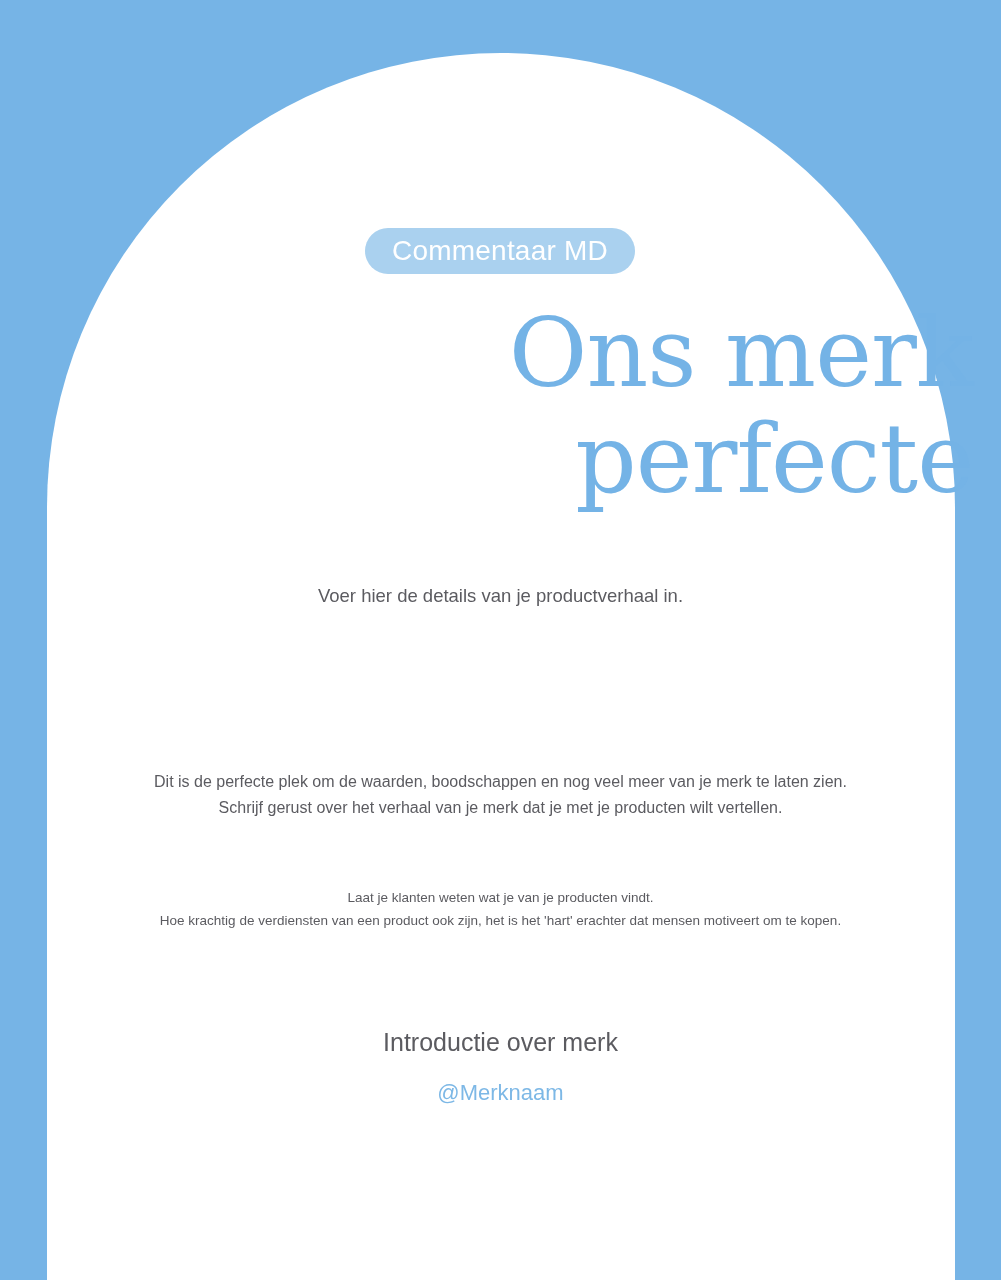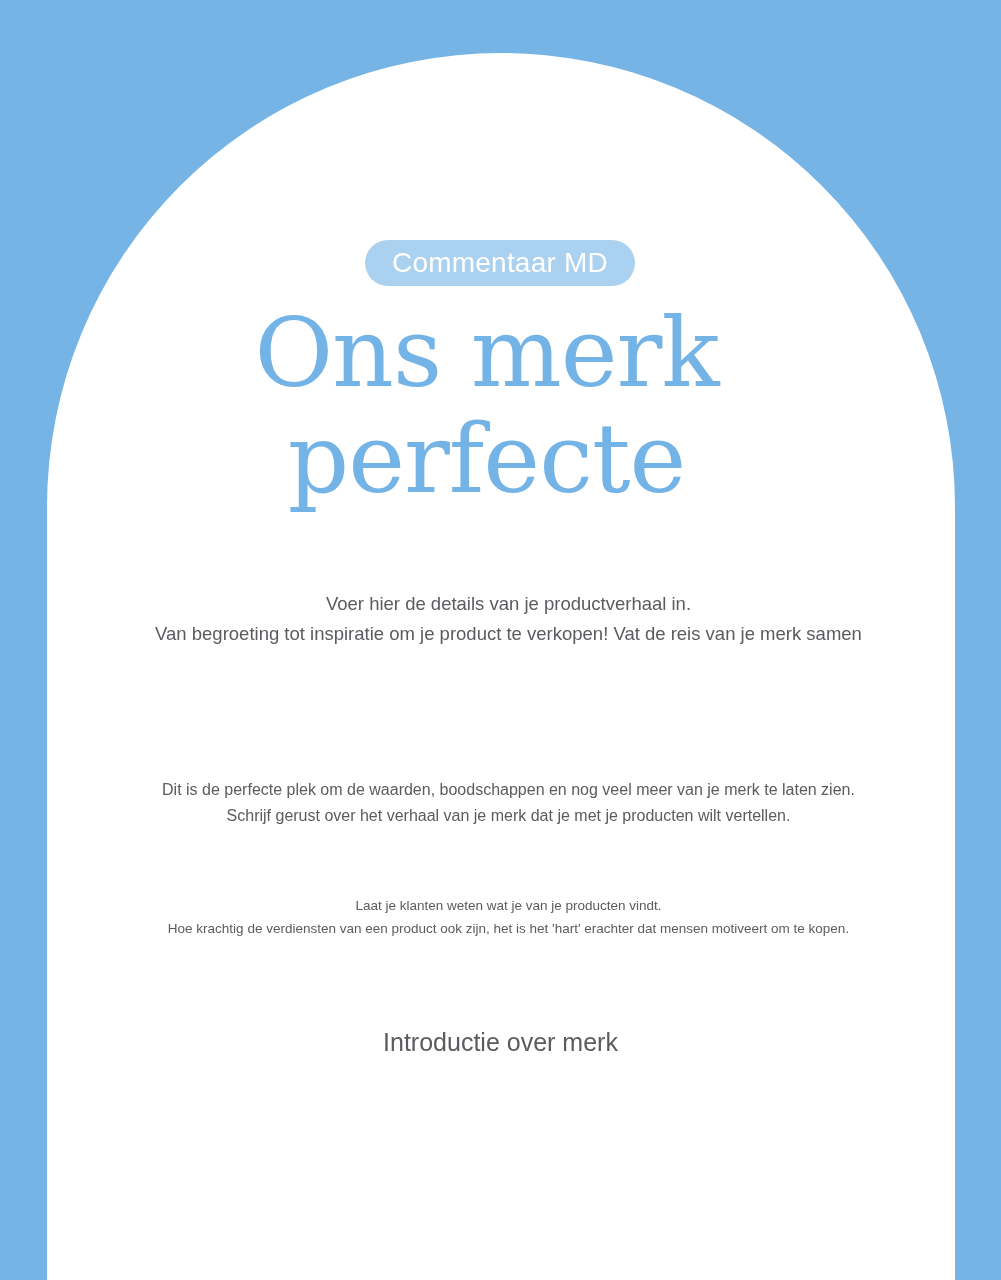--- a/index.html
+++ b/index.html
@@ -45,7 +45,6 @@
       line-height: 46px;
       text-align: center;
       letter-spacing: 0.2px;
-      margin-top: 12px;
     }
     .title {
       position: absolute;

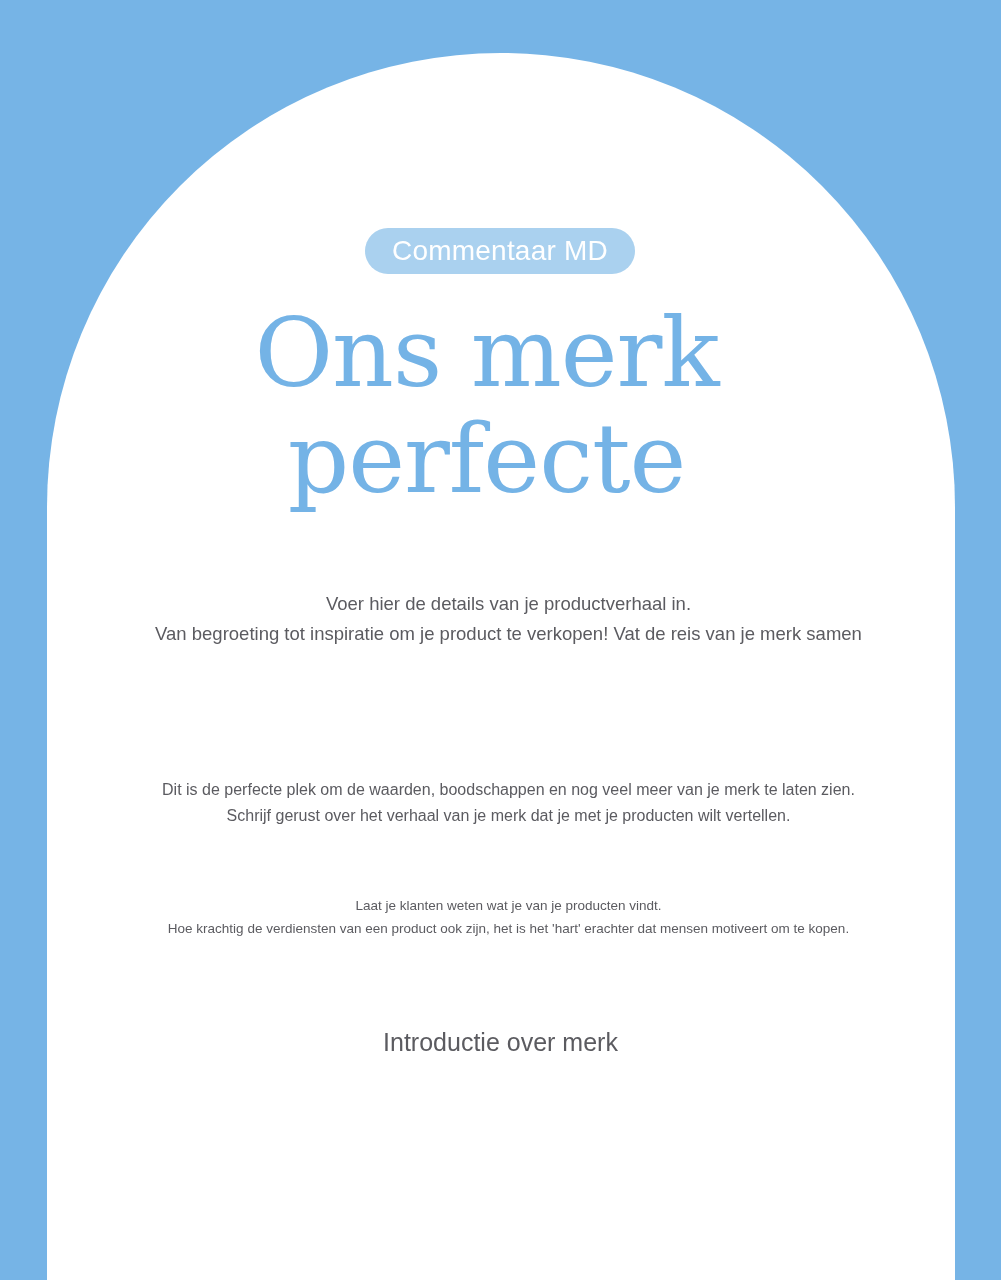--- a/index.html
+++ b/index.html
@@ -58,6 +58,7 @@
       font-size: 96px;
       line-height: 106px;
       letter-spacing: -1px;
+      text-align: right;
     }
     .title span { display: block; }
     .para {

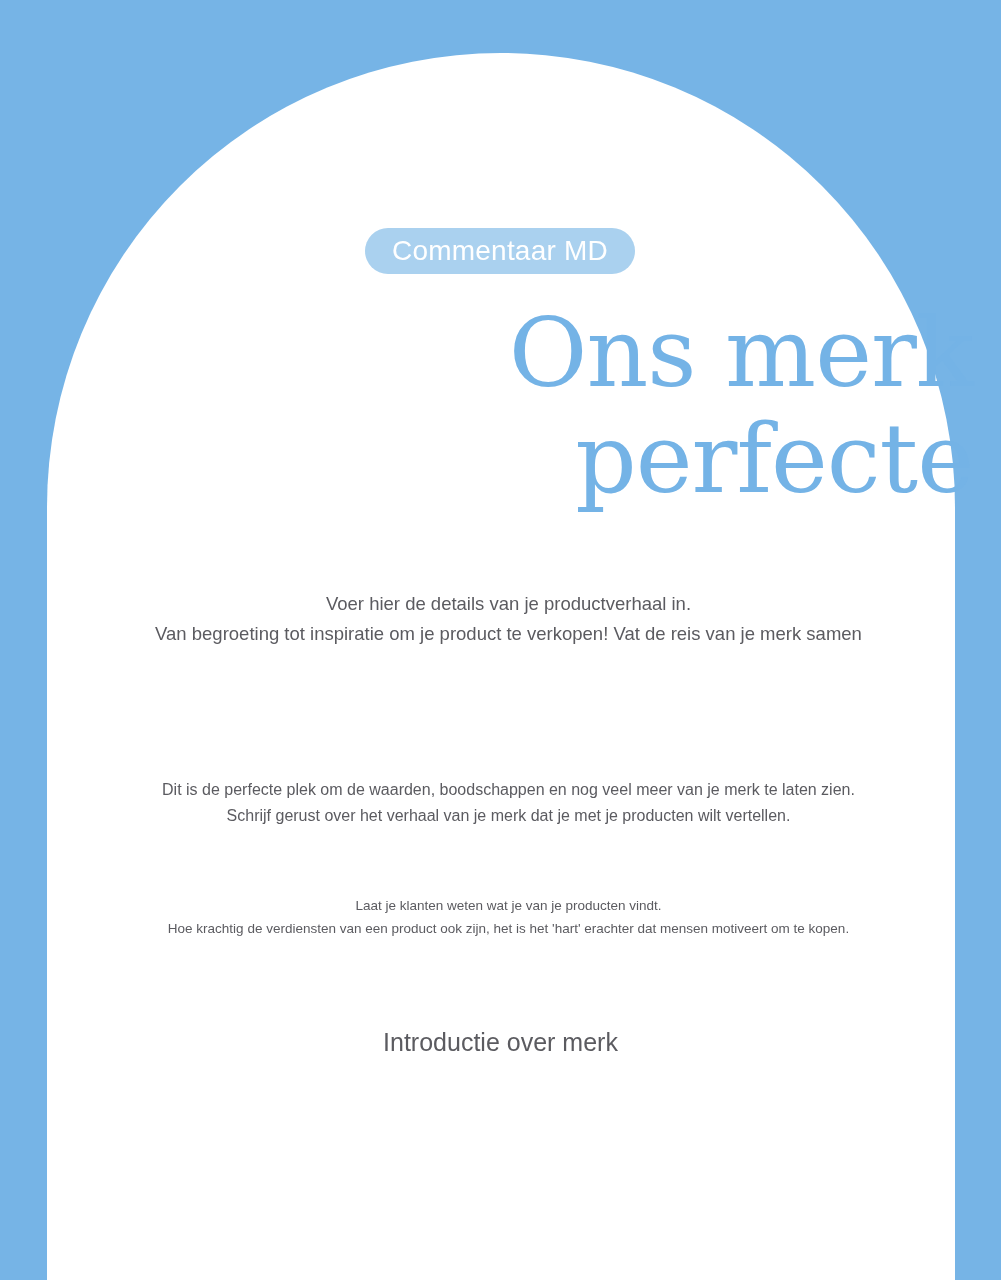--- a/index.html
+++ b/index.html
@@ -65,7 +65,7 @@
       position: absolute;
       left: 100px;
       width: 801px;
-      margin: 8px;
+      margin: 0;
       color: #5b5b60;
       text-align: center;
     }

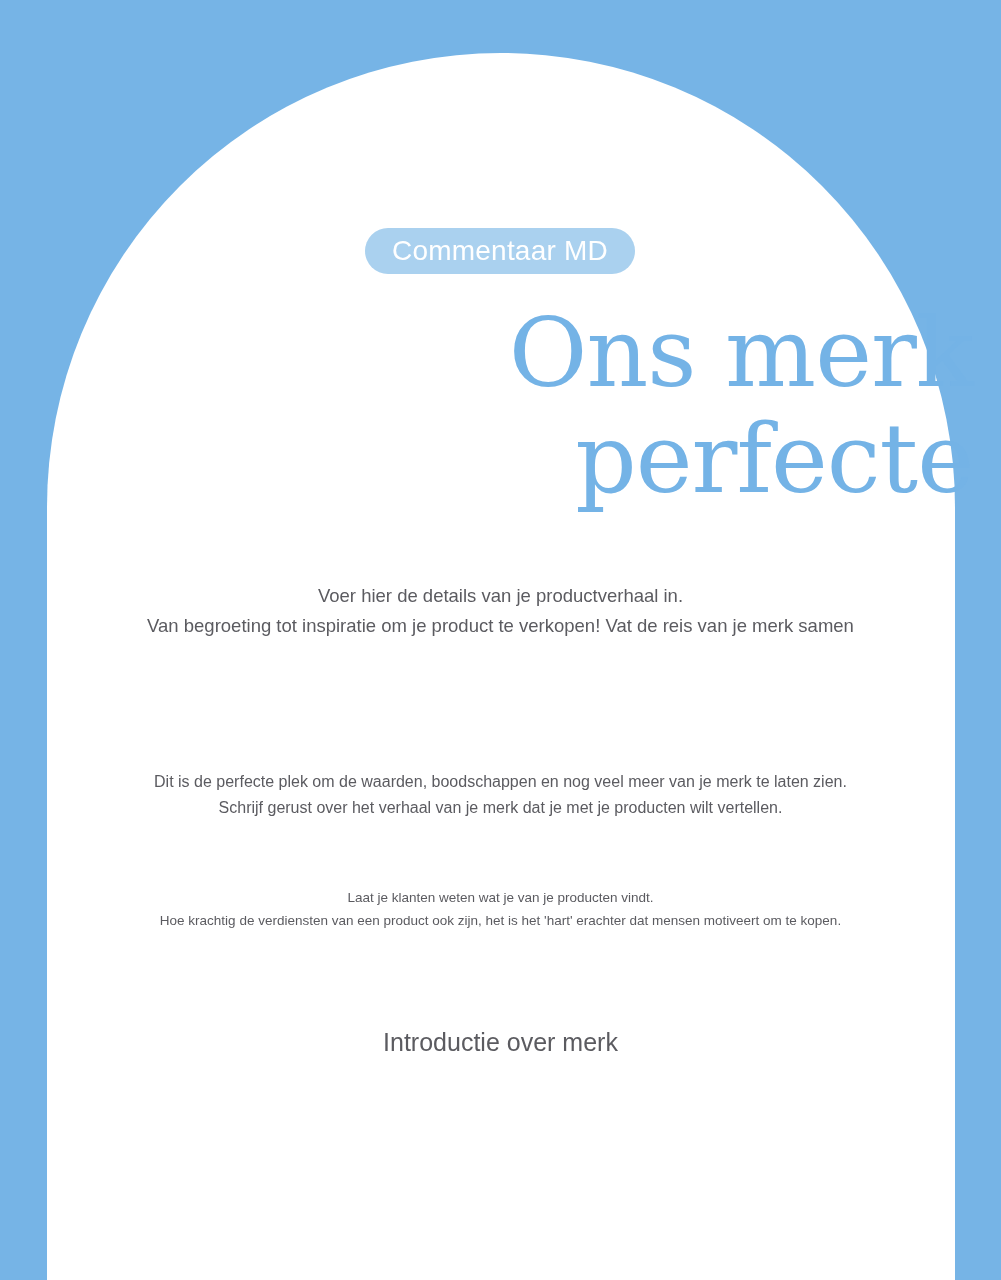--- a/index.html
+++ b/index.html
@@ -120,7 +120,6 @@
 
   <p class="para p1">
     <span>Voer hier de details van je productverhaal in.</span>
-    <span>Van begroeting tot inspiratie om je product te verkopen! Vat de reis van je merk samen</span>
   </p>
 
   <p class="para p2">

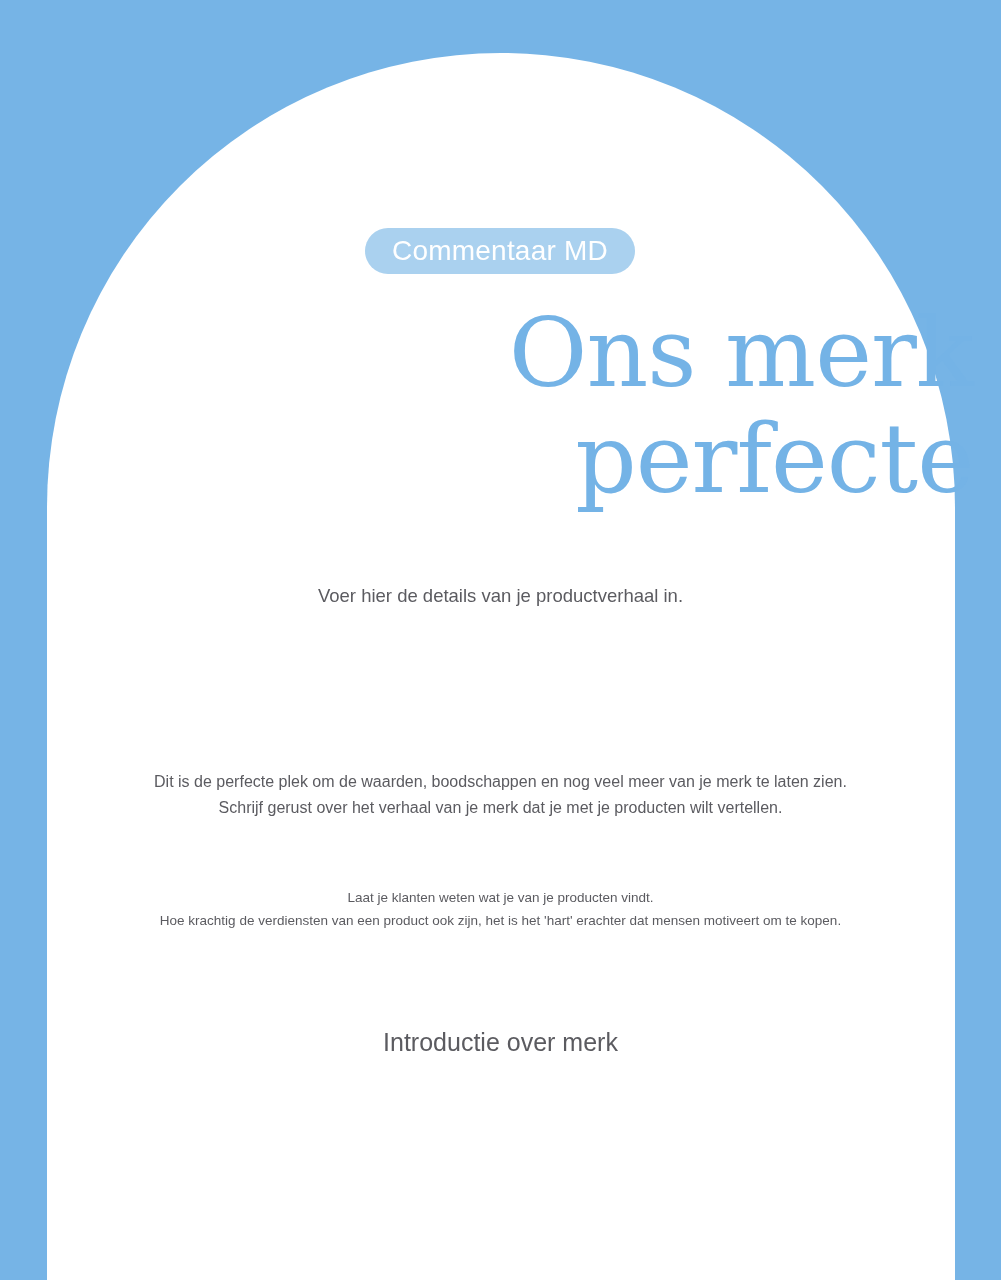--- a/index.html
+++ b/index.html
@@ -134,6 +134,7 @@
 
   <div class="intro">Introductie over merk</div>
 
+  <div class="handle">@Merknaam</div>
 </div>
 
 </body></html>

